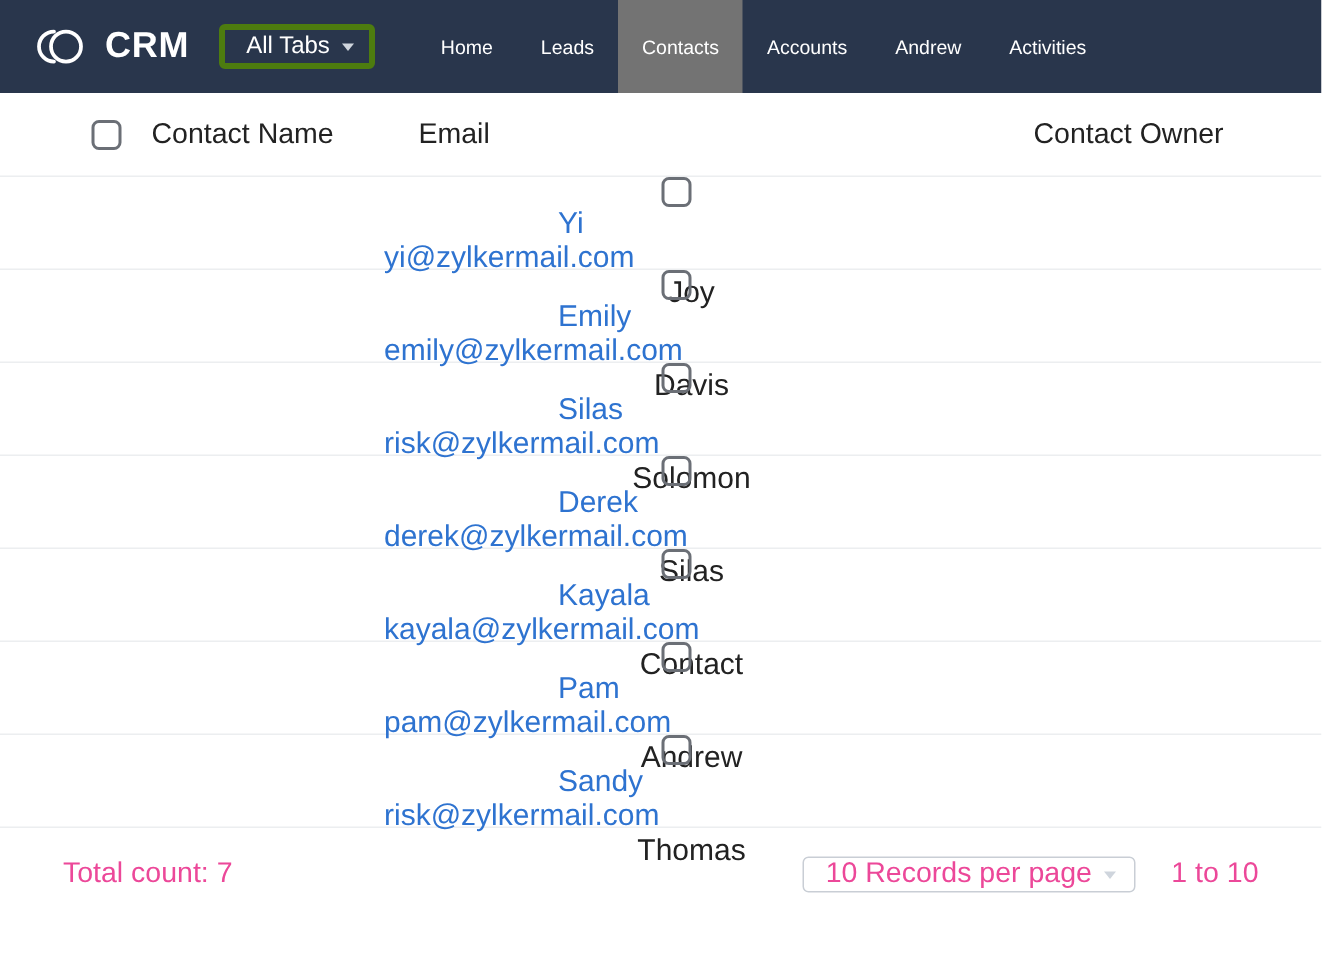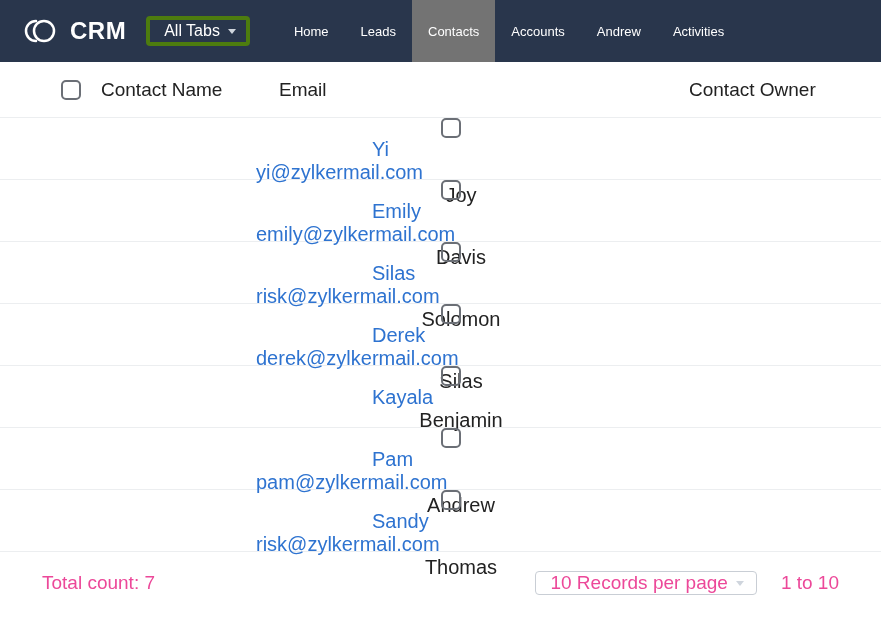--- a/index.html
+++ b/index.html
@@ -189,6 +189,7 @@
         <span class="checkbox"></span>
       </div>
       <div class="col-name"><span class="link">Kayala</span></div>
+      <div class="col-email"><span class="link">kayala@zylkermail.com</span></div>
       <div class="col-owner"><span>Benjamin</span></div>
     </div>
     <div class="table-row">

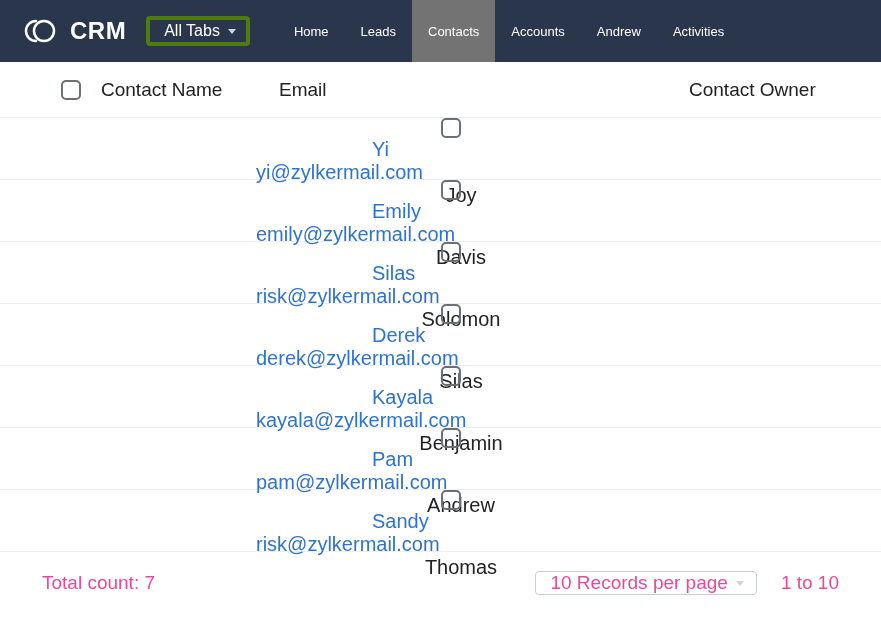--- a/index.html
+++ b/index.html
@@ -190,7 +190,7 @@
       </div>
       <div class="col-name"><span class="link">Kayala</span></div>
       <div class="col-email"><span class="link">kayala@zylkermail.com</span></div>
-      <div class="col-owner"><span>Benjamin</span></div>
+      <div class="col-owner"><span>Contact</span></div>
     </div>
     <div class="table-row">
       <div class="col-check">

